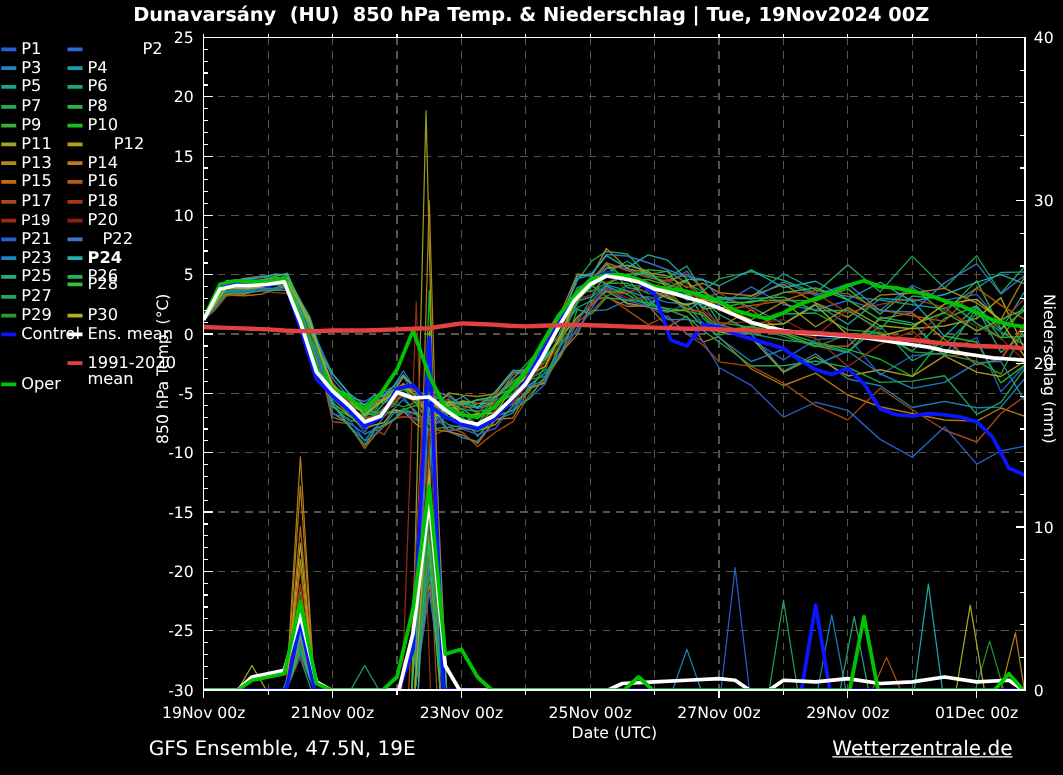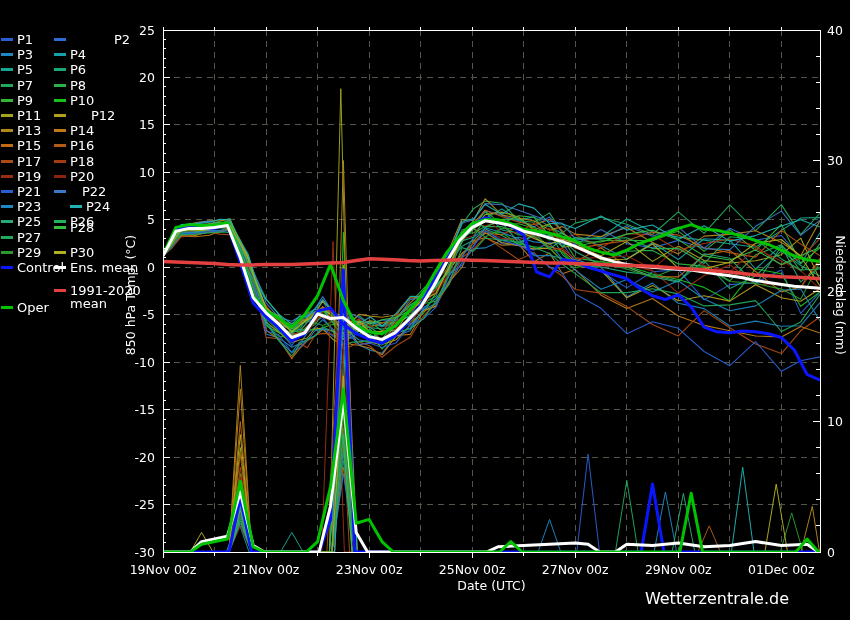--- a/index.html
+++ b/index.html
@@ -27,6 +27,7 @@
 <body>
 
 <div id="app">
+  <div class="title">Dunavarsány  (HU)  850 hPa Temp. &amp; Niederschlag | Tue, 19Nov2024 00Z</div>
 
   <svg id="plot" width="850" height="620">
       <line x1="163" x2="820" y1="504.54545454545456" y2="504.54545454545456" stroke="#55554a" stroke-dasharray="6,5" stroke-width="1" shape-rendering="crispEdges"></line>

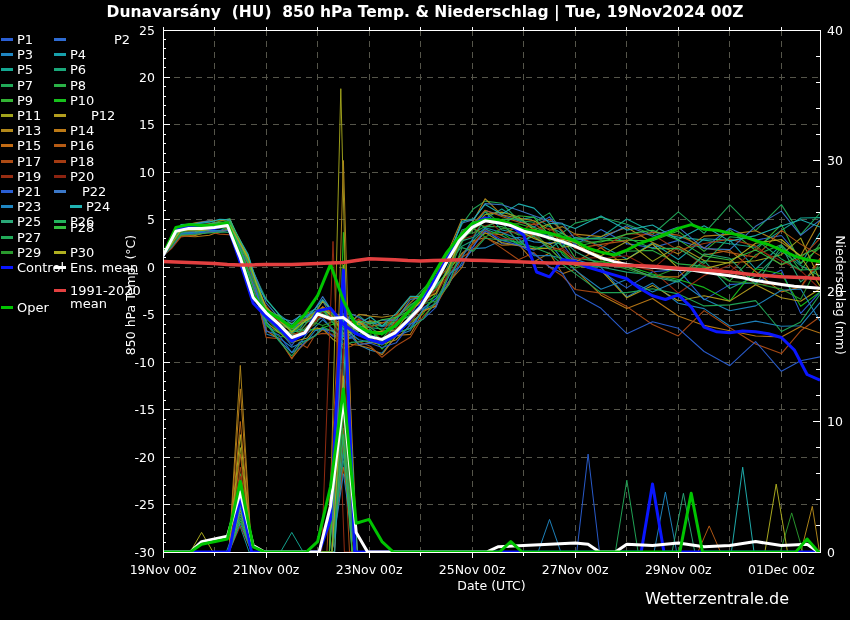--- a/index.html
+++ b/index.html
@@ -329,7 +329,7 @@
         <span class="chip" style="background: rgb(164, 59, 18);"></span>
         <span class="leg-label">P18</span>
       </div>
-      <div class="leg-row" style="left: 1px; top: 169.8px;">
+      <div class="leg-row" style="left: 1px; top: 169.8px; font-family: Liberation Mono, monospace;">
         <span class="chip" style="background: rgb(152, 45, 18);"></span>
         <span class="leg-label">P19</span>
       </div>

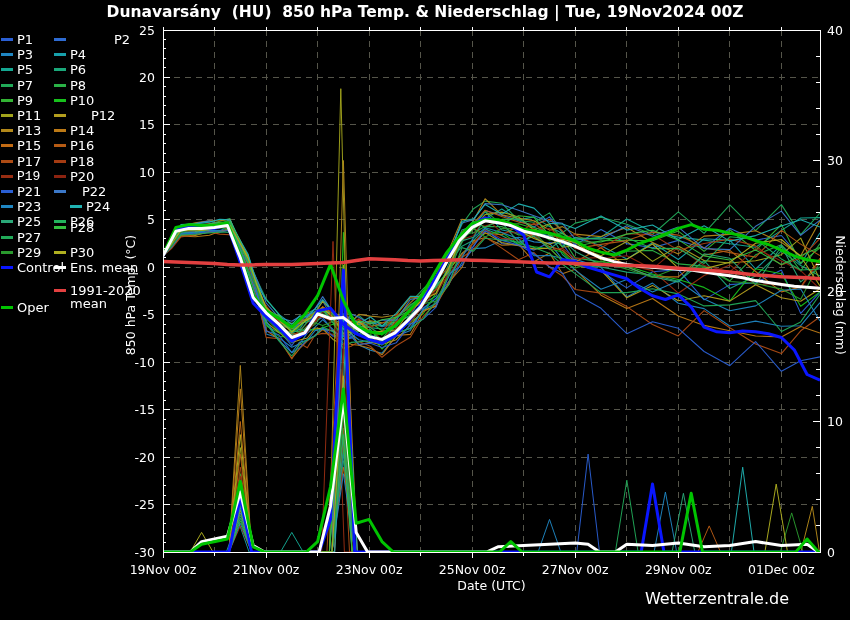--- a/index.html
+++ b/index.html
@@ -349,7 +349,7 @@
         <span class="chip" style="background: rgb(31, 134, 194);"></span>
         <span class="leg-label">P23</span>
       </div>
-      <div class="leg-row" style="left: 70px; top: 200.2px;">
+      <div class="leg-row" style="left: 54px; top: 200.2px; font-weight: bold;">
         <span class="chip" style="background: rgb(32, 178, 178);"></span>
         <span class="leg-label">P24</span>
       </div>

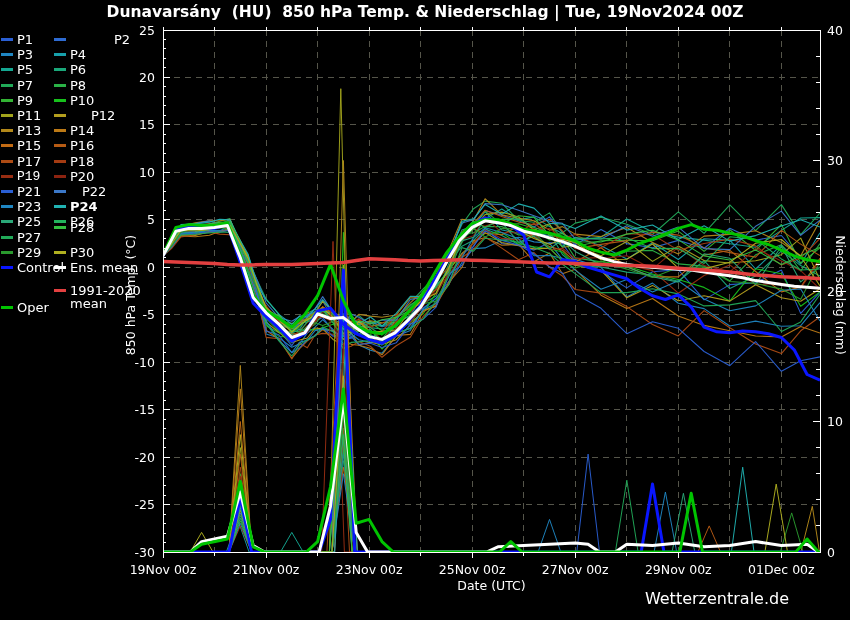--- a/index.html
+++ b/index.html
@@ -399,6 +399,7 @@
   <div class="ylab ylab-right">Niederschlag (mm)</div>
   <div class="xlab">Date (UTC)</div>
 
+  <div class="foot foot-left">GFS Ensemble, 47.5N, 19E</div>
   <div class="foot foot-right">Wetterzentrale.de</div>
 </div>
 

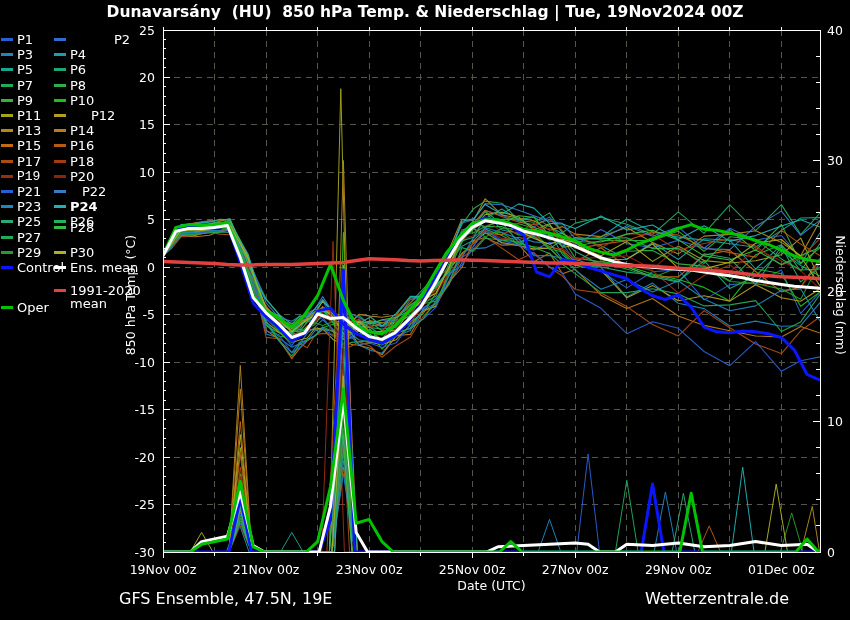--- a/index.html
+++ b/index.html
@@ -20,7 +20,7 @@
   .xlab{position:absolute;left:163px;width:657px;top:578px;text-align:center;font-size:12.5px;}
   .foot{position:absolute;top:589px;font-size:16px;}
   .foot-left{left:119px;}
-  .foot-right{right:61px;}
+  .foot-right{right:40px;text-decoration:underline;}
   svg text{fill:#fff;font-family:"DejaVu Sans","Liberation Sans",sans-serif;}
 </style>
 </head>

